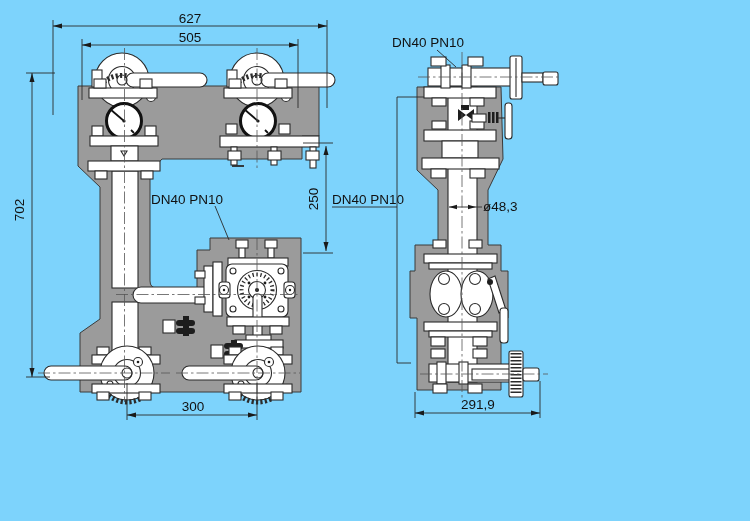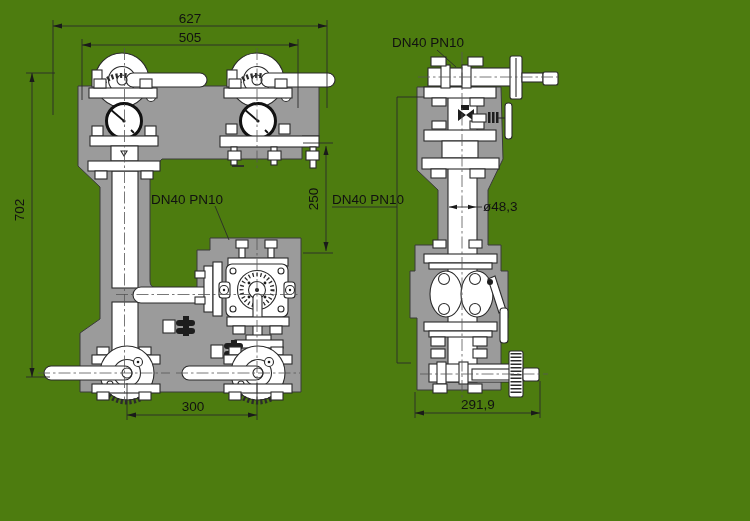--- a/index.html
+++ b/index.html
@@ -3,7 +3,7 @@
 <meta charset="utf-8">
 <style>
   html,body{margin:0;padding:0;background:#ffffff;}
-  .stage{position:relative;width:750px;height:521px;background:#4d7c0f;overflow:hidden;
+  .stage{position:relative;width:750px;height:521px;background:#7dd3fc;overflow:hidden;
          font-family:"Liberation Sans", sans-serif;}
   svg{display:block;}
   .body-fill{stroke:#3a3a3a;stroke-width:1;}

